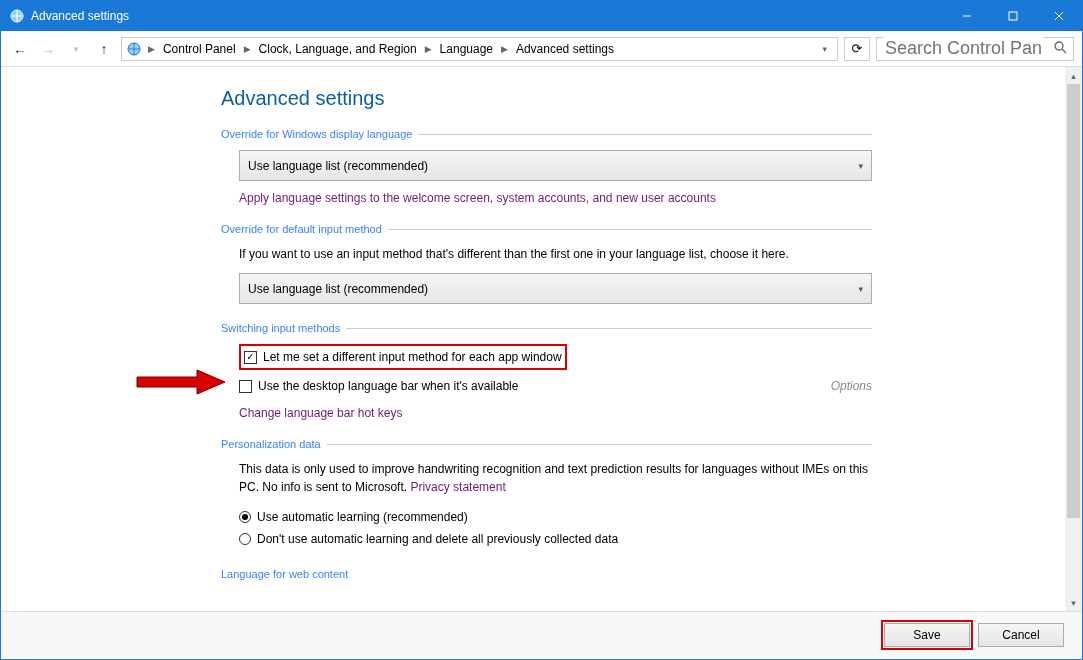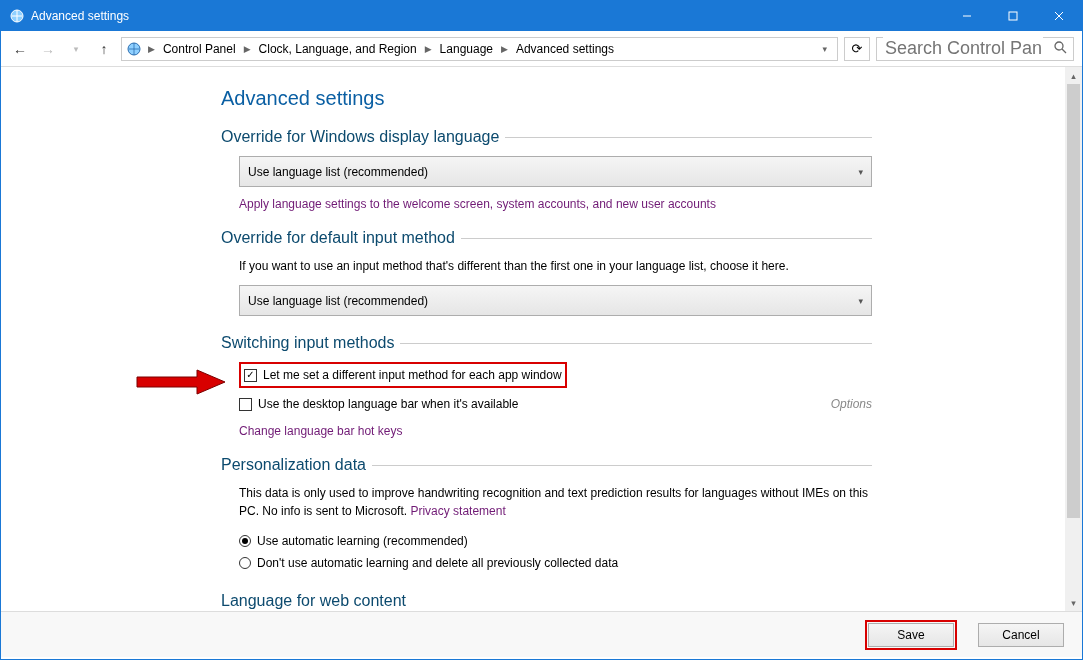--- a/index.html
+++ b/index.html
@@ -50,7 +50,7 @@
     height:100%;
   }
   .page-title { color:#0a5fa3; font-size:20px; font-weight:400; margin-bottom:18px;}
-  .group-label { font-size:16px; color:#0c4a6e; display:flex; align-items:center; margin-bottom:10px; white-space:nowrap;}
+  .group-label { font-size:11px; color:#3b82f6; display:flex; align-items:center; margin-bottom:10px; white-space:nowrap;}
   .group-label .line { flex:1; height:1px; background:#ccc; margin-left:6px;}
   .group-body { margin-left:18px; margin-bottom:18px; font-size:12px;}
   .desc { margin-bottom:10px; line-height:1.5;}

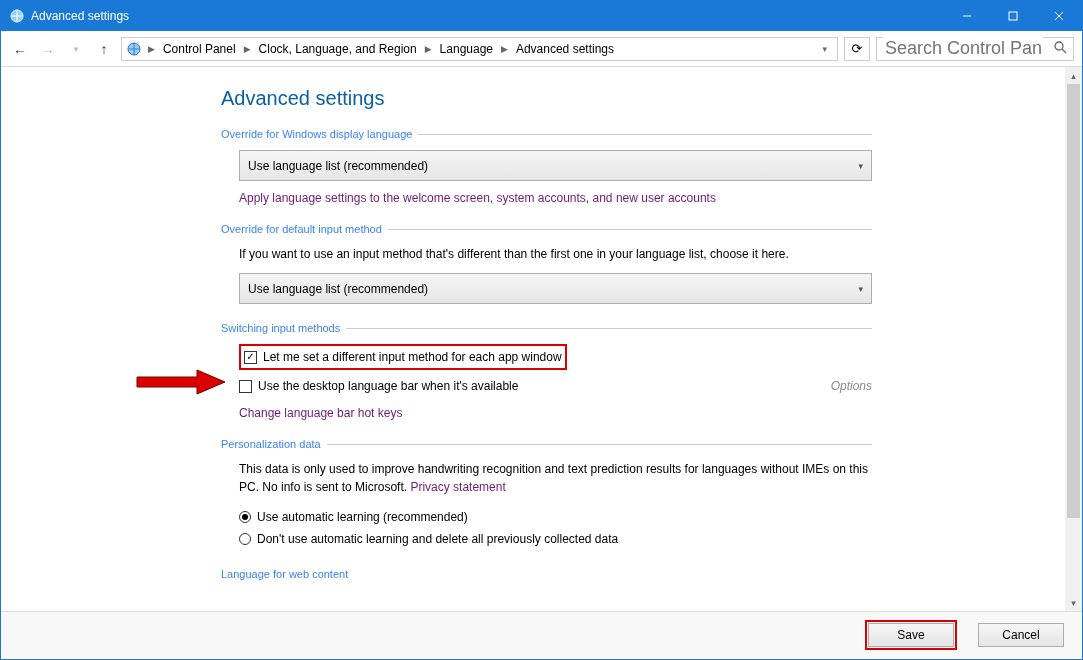--- a/index.html
+++ b/index.html
@@ -83,7 +83,7 @@
     align-items:center;
     justify-content:flex-end;
     padding-right:18px;
-    gap:24px;
+    gap:8px;
     background:#f8f8f8;
   }
   .btn {

